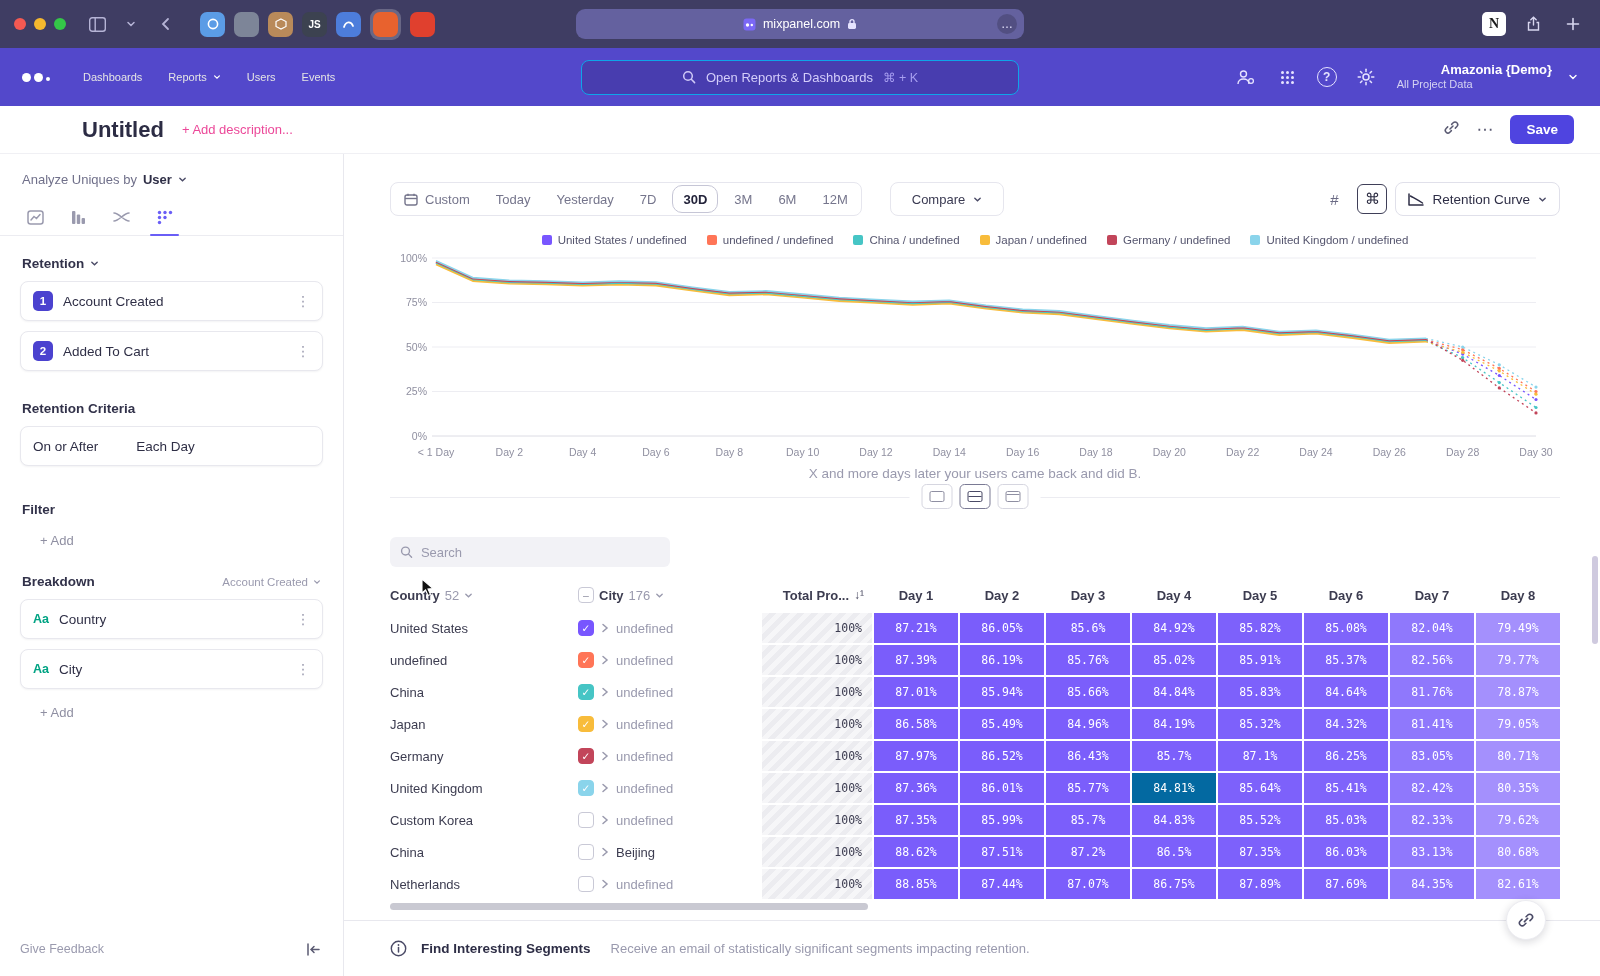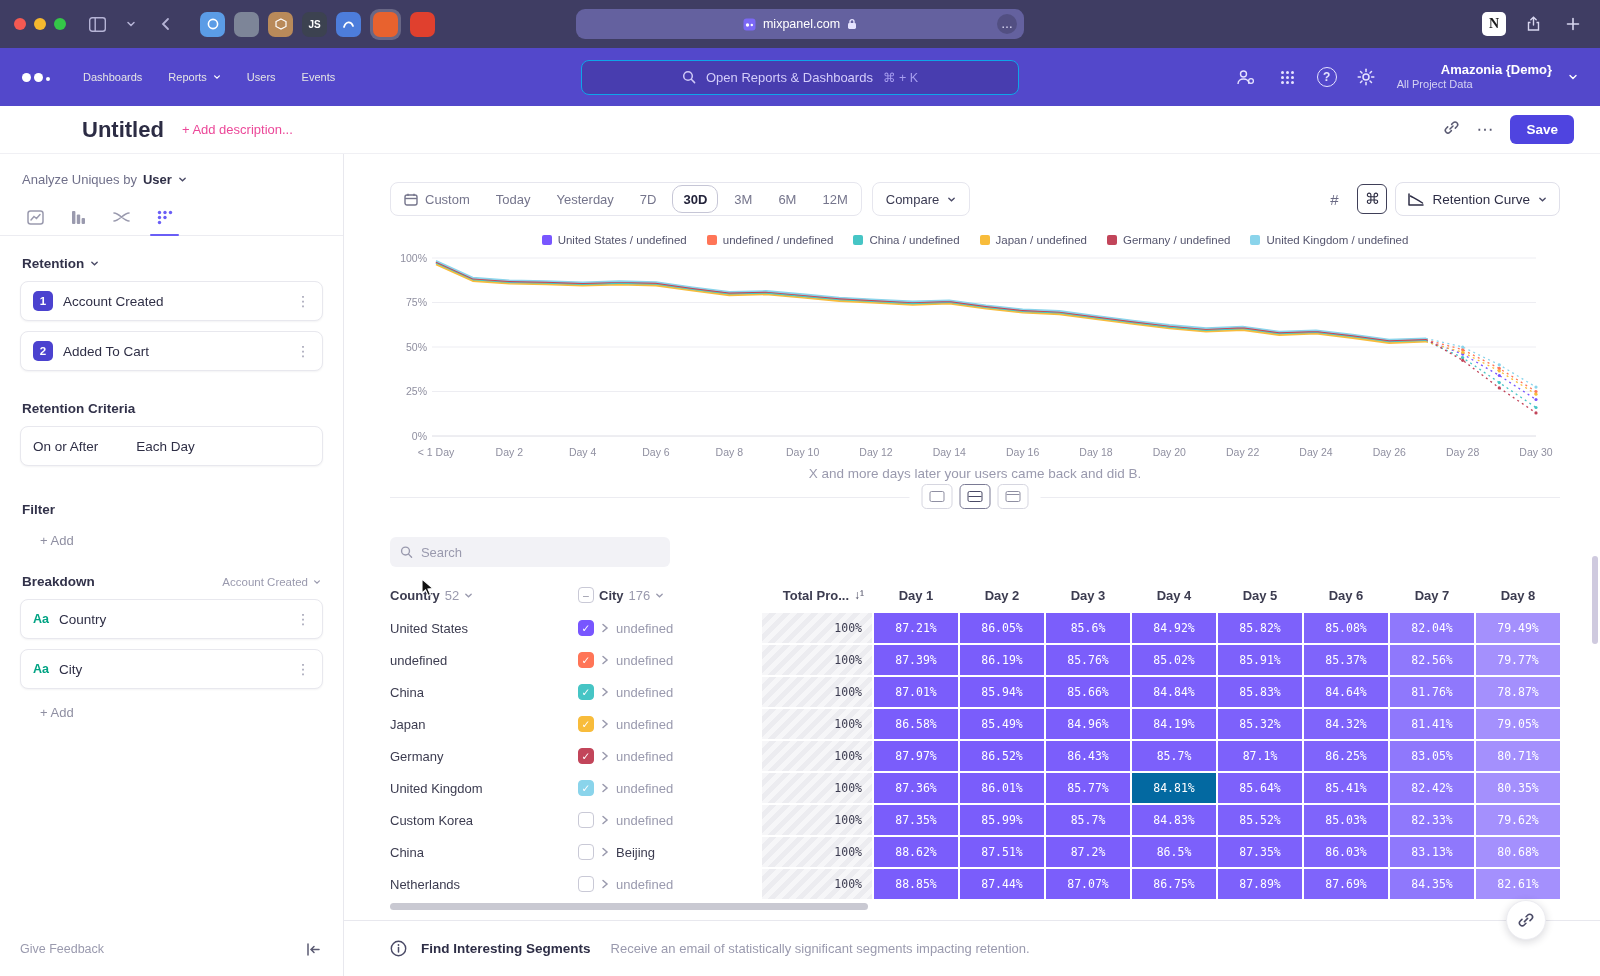--- a/index.html
+++ b/index.html
@@ -73,7 +73,7 @@
   .ranges { display:flex; align-items:center; height:34px; border:1px solid #e6e6ee; border-radius:8px; background:#fff; }
   .range { display:flex; align-items:center; gap:7px; padding:0 13px; font-size:13px; color:#75758c; background:none; border:none; height:100%; }
   .range.active { height:28px; margin:0 3px; padding:0 10px; border:1px solid #c6c6d6; border-radius:10px; color:#23233a; font-weight:700; background:#fff; }
-  .compare-btn { margin-left:10px; height:34px; border:1px solid #e6e6ee; border-radius:8px; background:#fff; display:flex; align-items:center; gap:8px; padding:0 13px; font-size:13px; color:#3a3a52; }
+  .compare-btn { margin-left:28px; height:34px; border:1px solid #e6e6ee; border-radius:8px; background:#fff; display:flex; align-items:center; gap:8px; padding:0 21px; font-size:13px; color:#3a3a52; }
   .toolbar-right { margin-left:auto; display:flex; align-items:center; gap:8px; }
   .icon-btn { width:30px; height:30px; display:flex; align-items:center; justify-content:center; border-radius:6px; color:#6a6a84; font-size:15px; background:none; border:none; }
   .icon-btn.active { border:1px solid #3f3f58; color:#2a2a40; }

